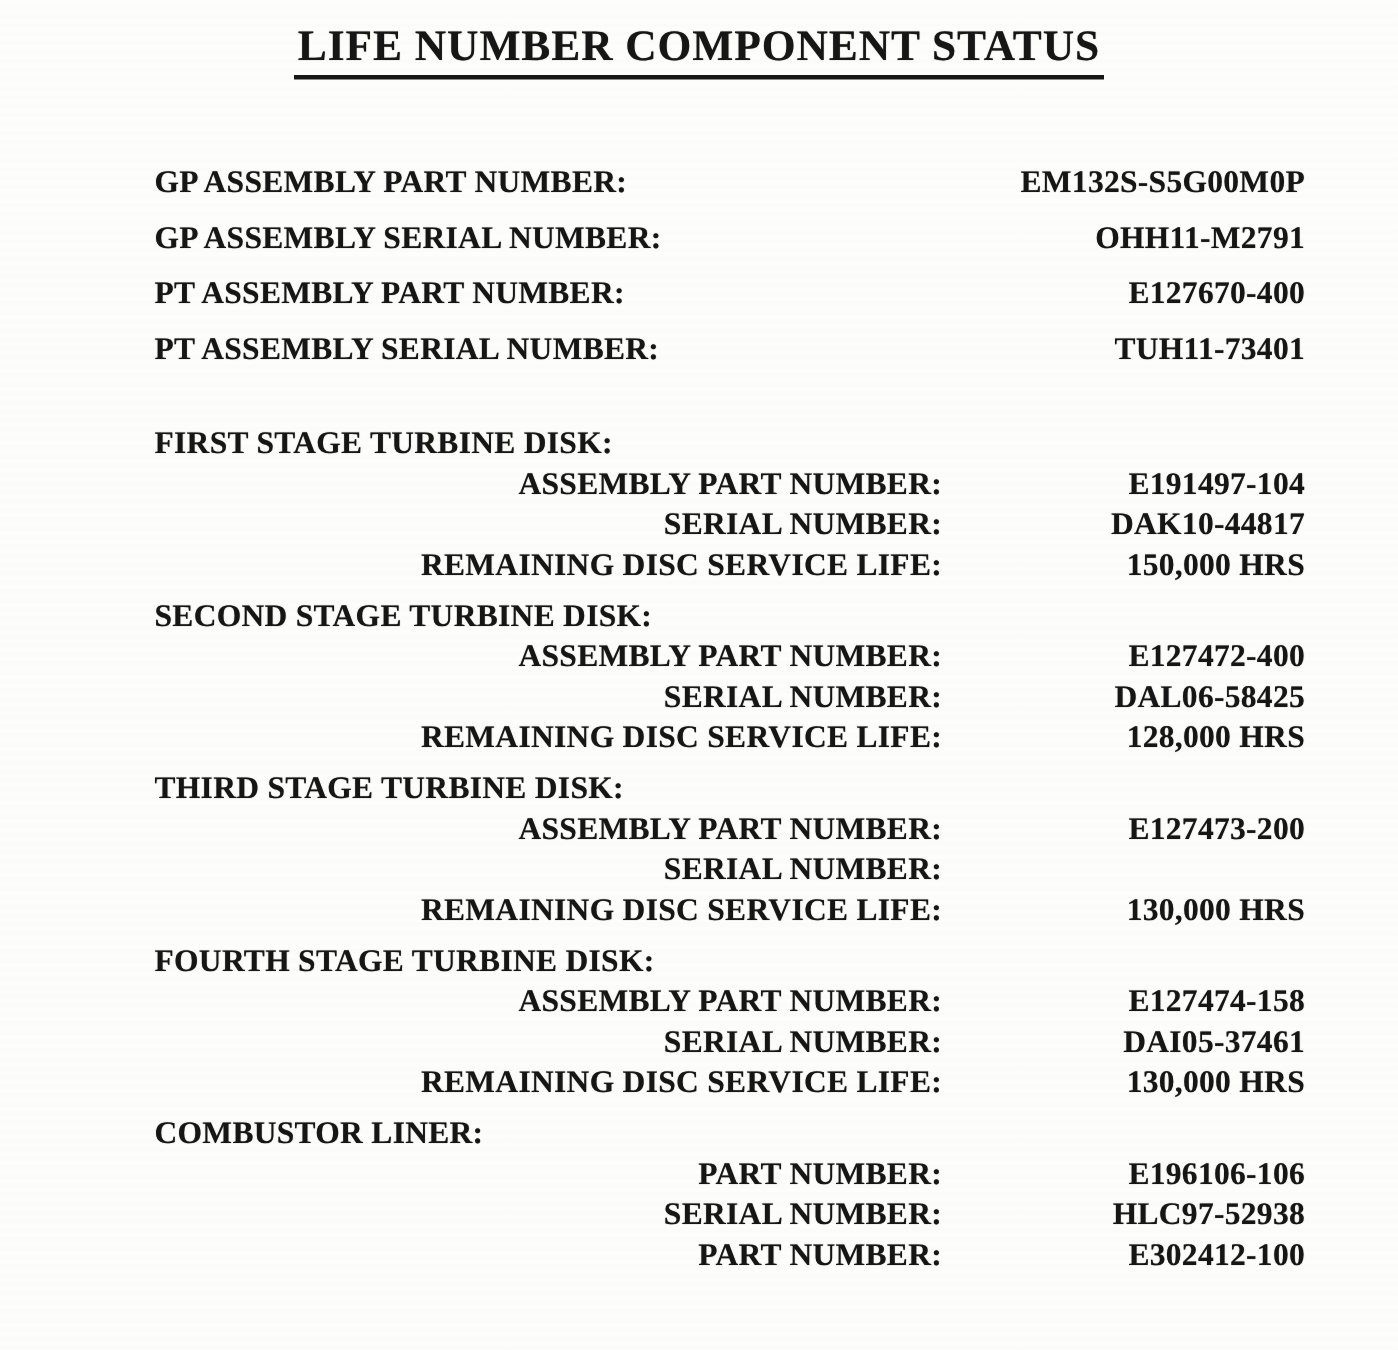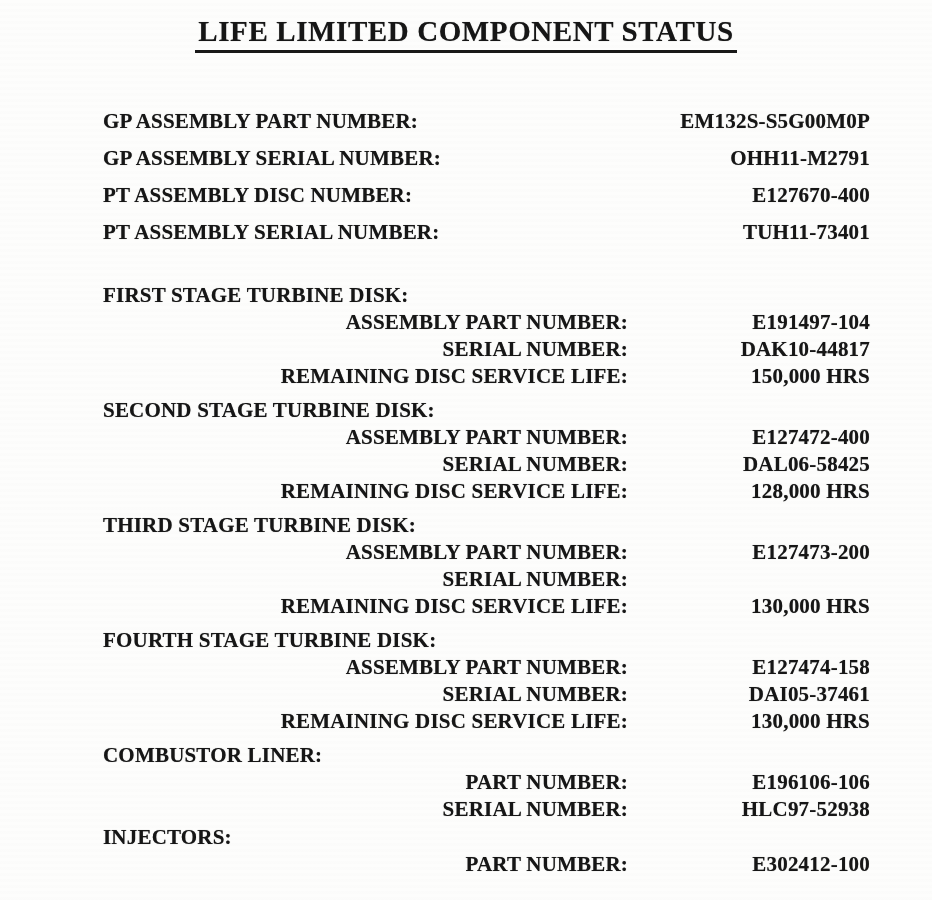--- a/index.html
+++ b/index.html
@@ -56,7 +56,7 @@
 <div class="page">
 
   <div class="title-wrap">
-    <h1 class="title scan-text">LIFE LIMITED COMPONENT STATUS</h1>
+    <h1 class="title scan-text">LIFE NUMBER COMPONENT STATUS</h1>
   </div>
 
   <div class="content">

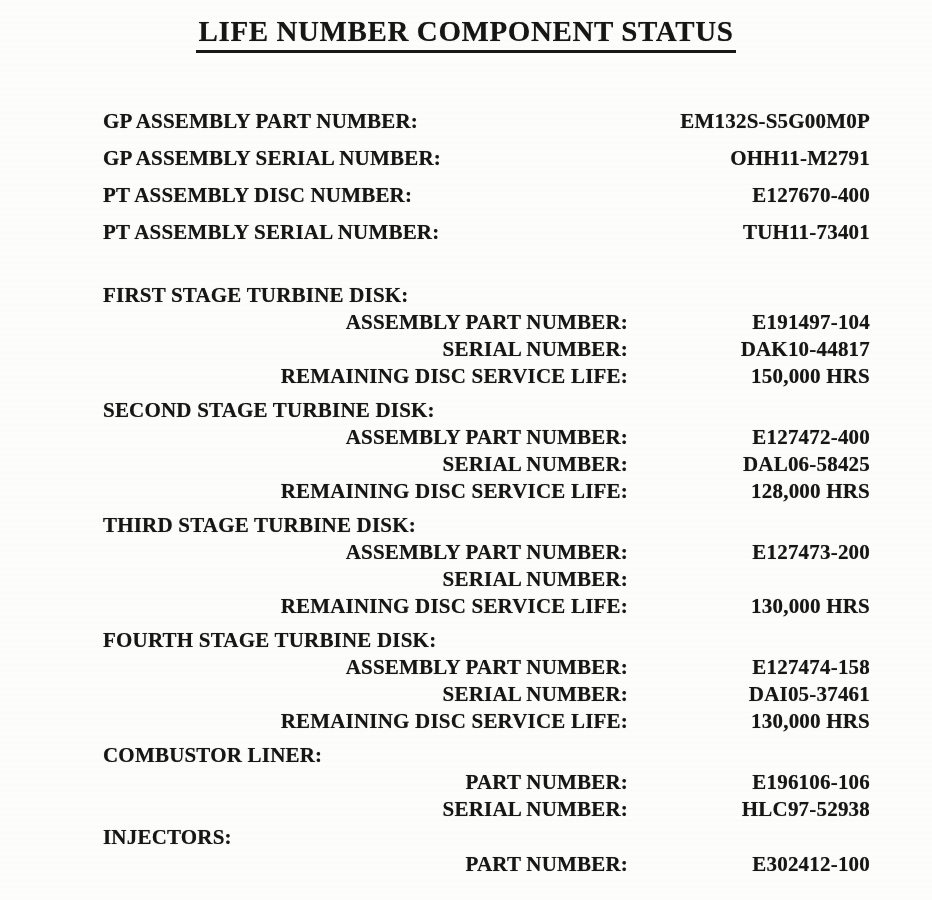--- a/index.html
+++ b/index.html
@@ -71,7 +71,7 @@
         <span class="value scan-text">OHH11-M2791</span>
       </div>
       <div class="row">
-        <span class="label scan-text">PT ASSEMBLY DISC NUMBER:</span>
+        <span class="label scan-text">PT ASSEMBLY PART NUMBER:</span>
         <span class="value scan-text">E127670-400</span>
       </div>
       <div class="row">

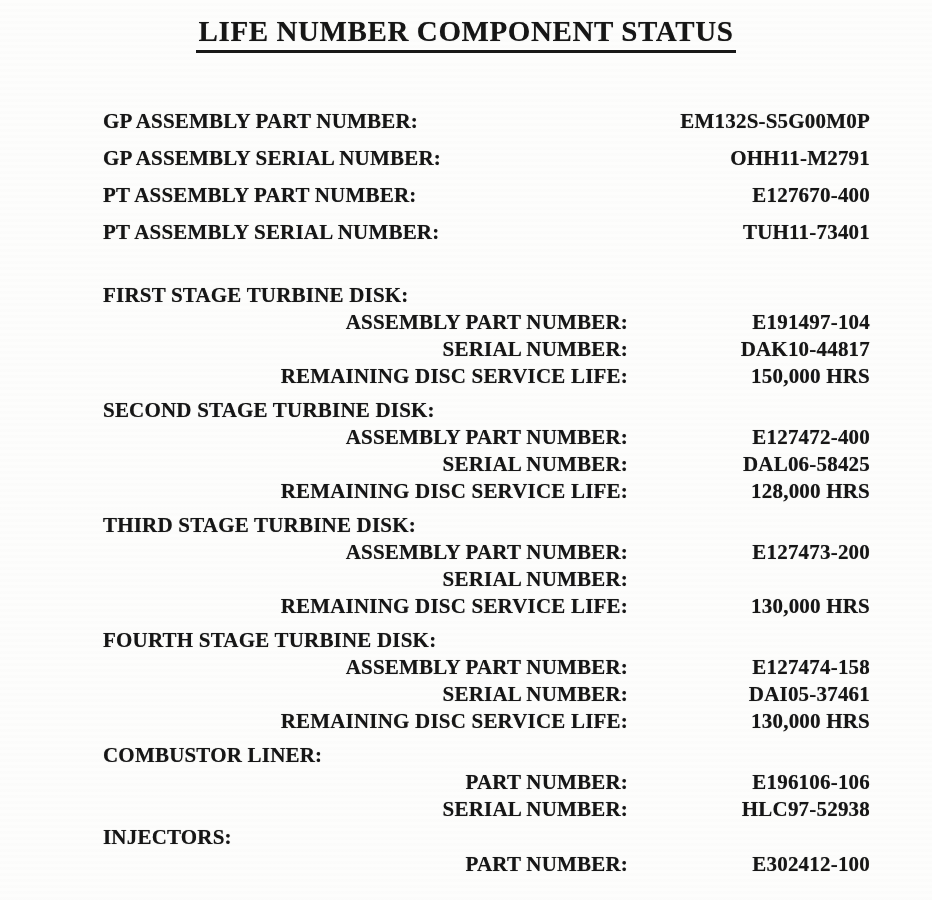--- a/index.html
+++ b/index.html
@@ -156,7 +156,6 @@
     </div>
 
     <div class="section tight">
-      <div class="heading scan-text">INJECTORS:</div>
       <div class="row">
         <span class="label scan-text">PART NUMBER:</span>
         <span class="value scan-text">E302412-100</span>

